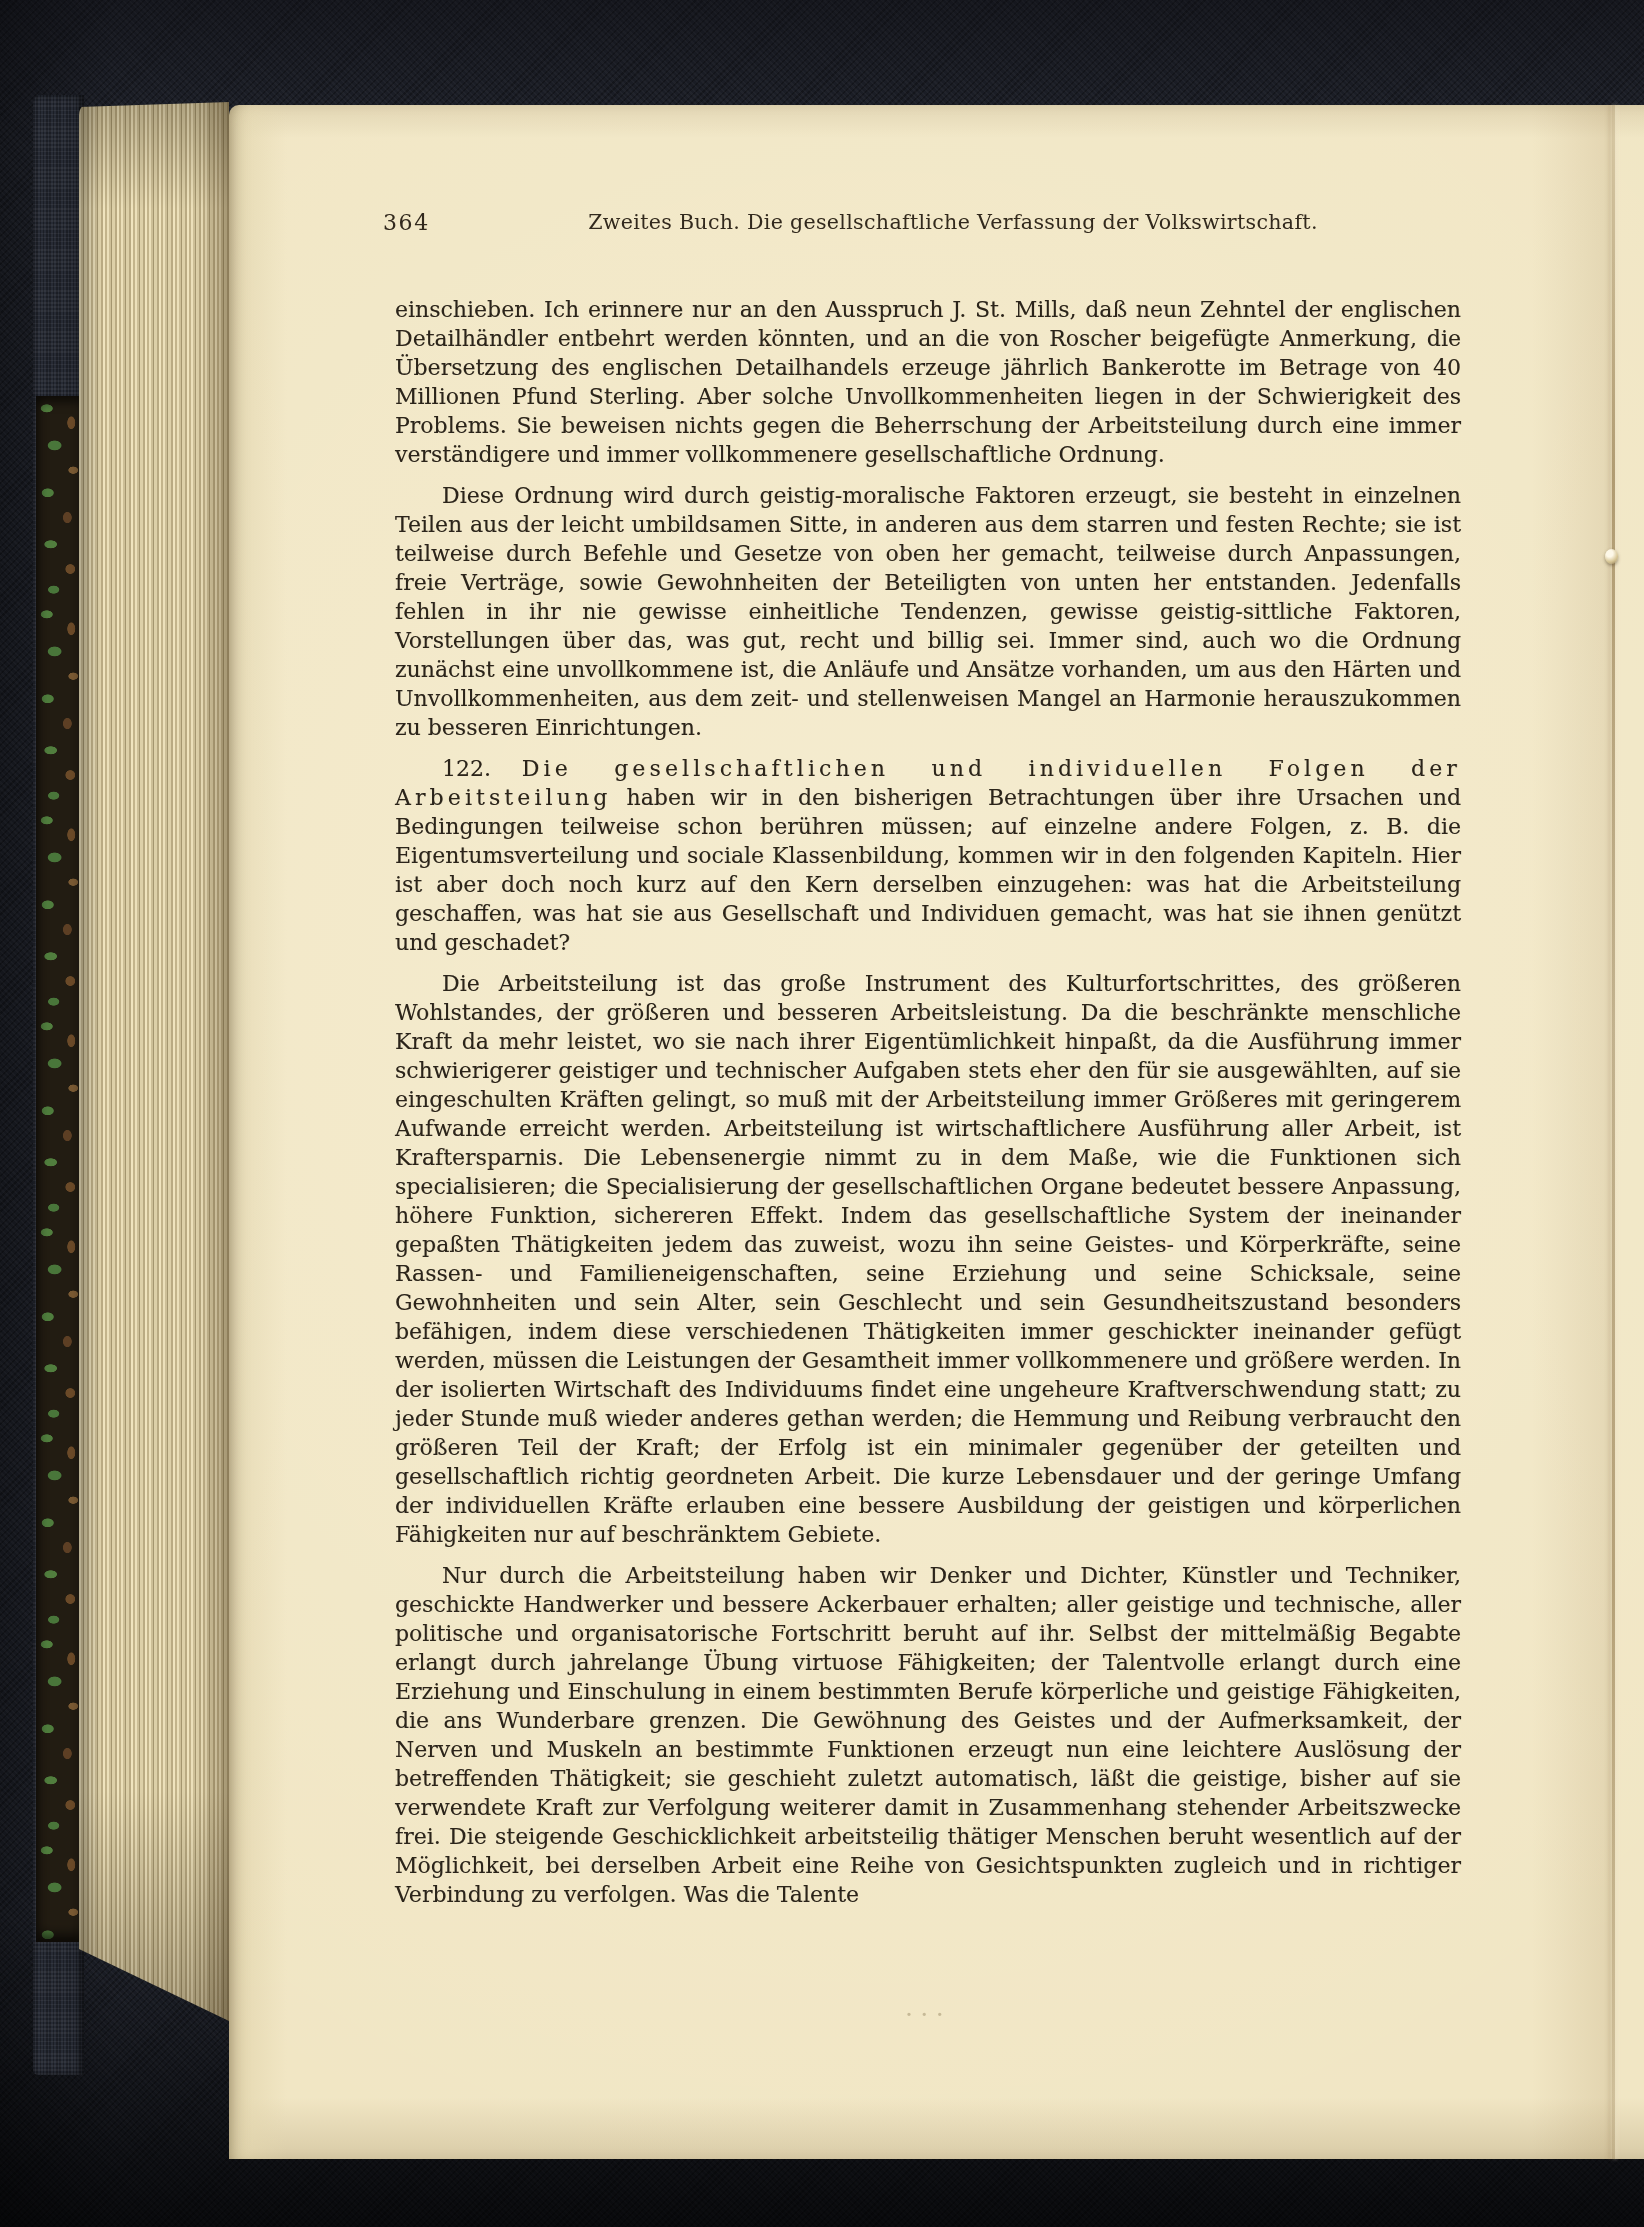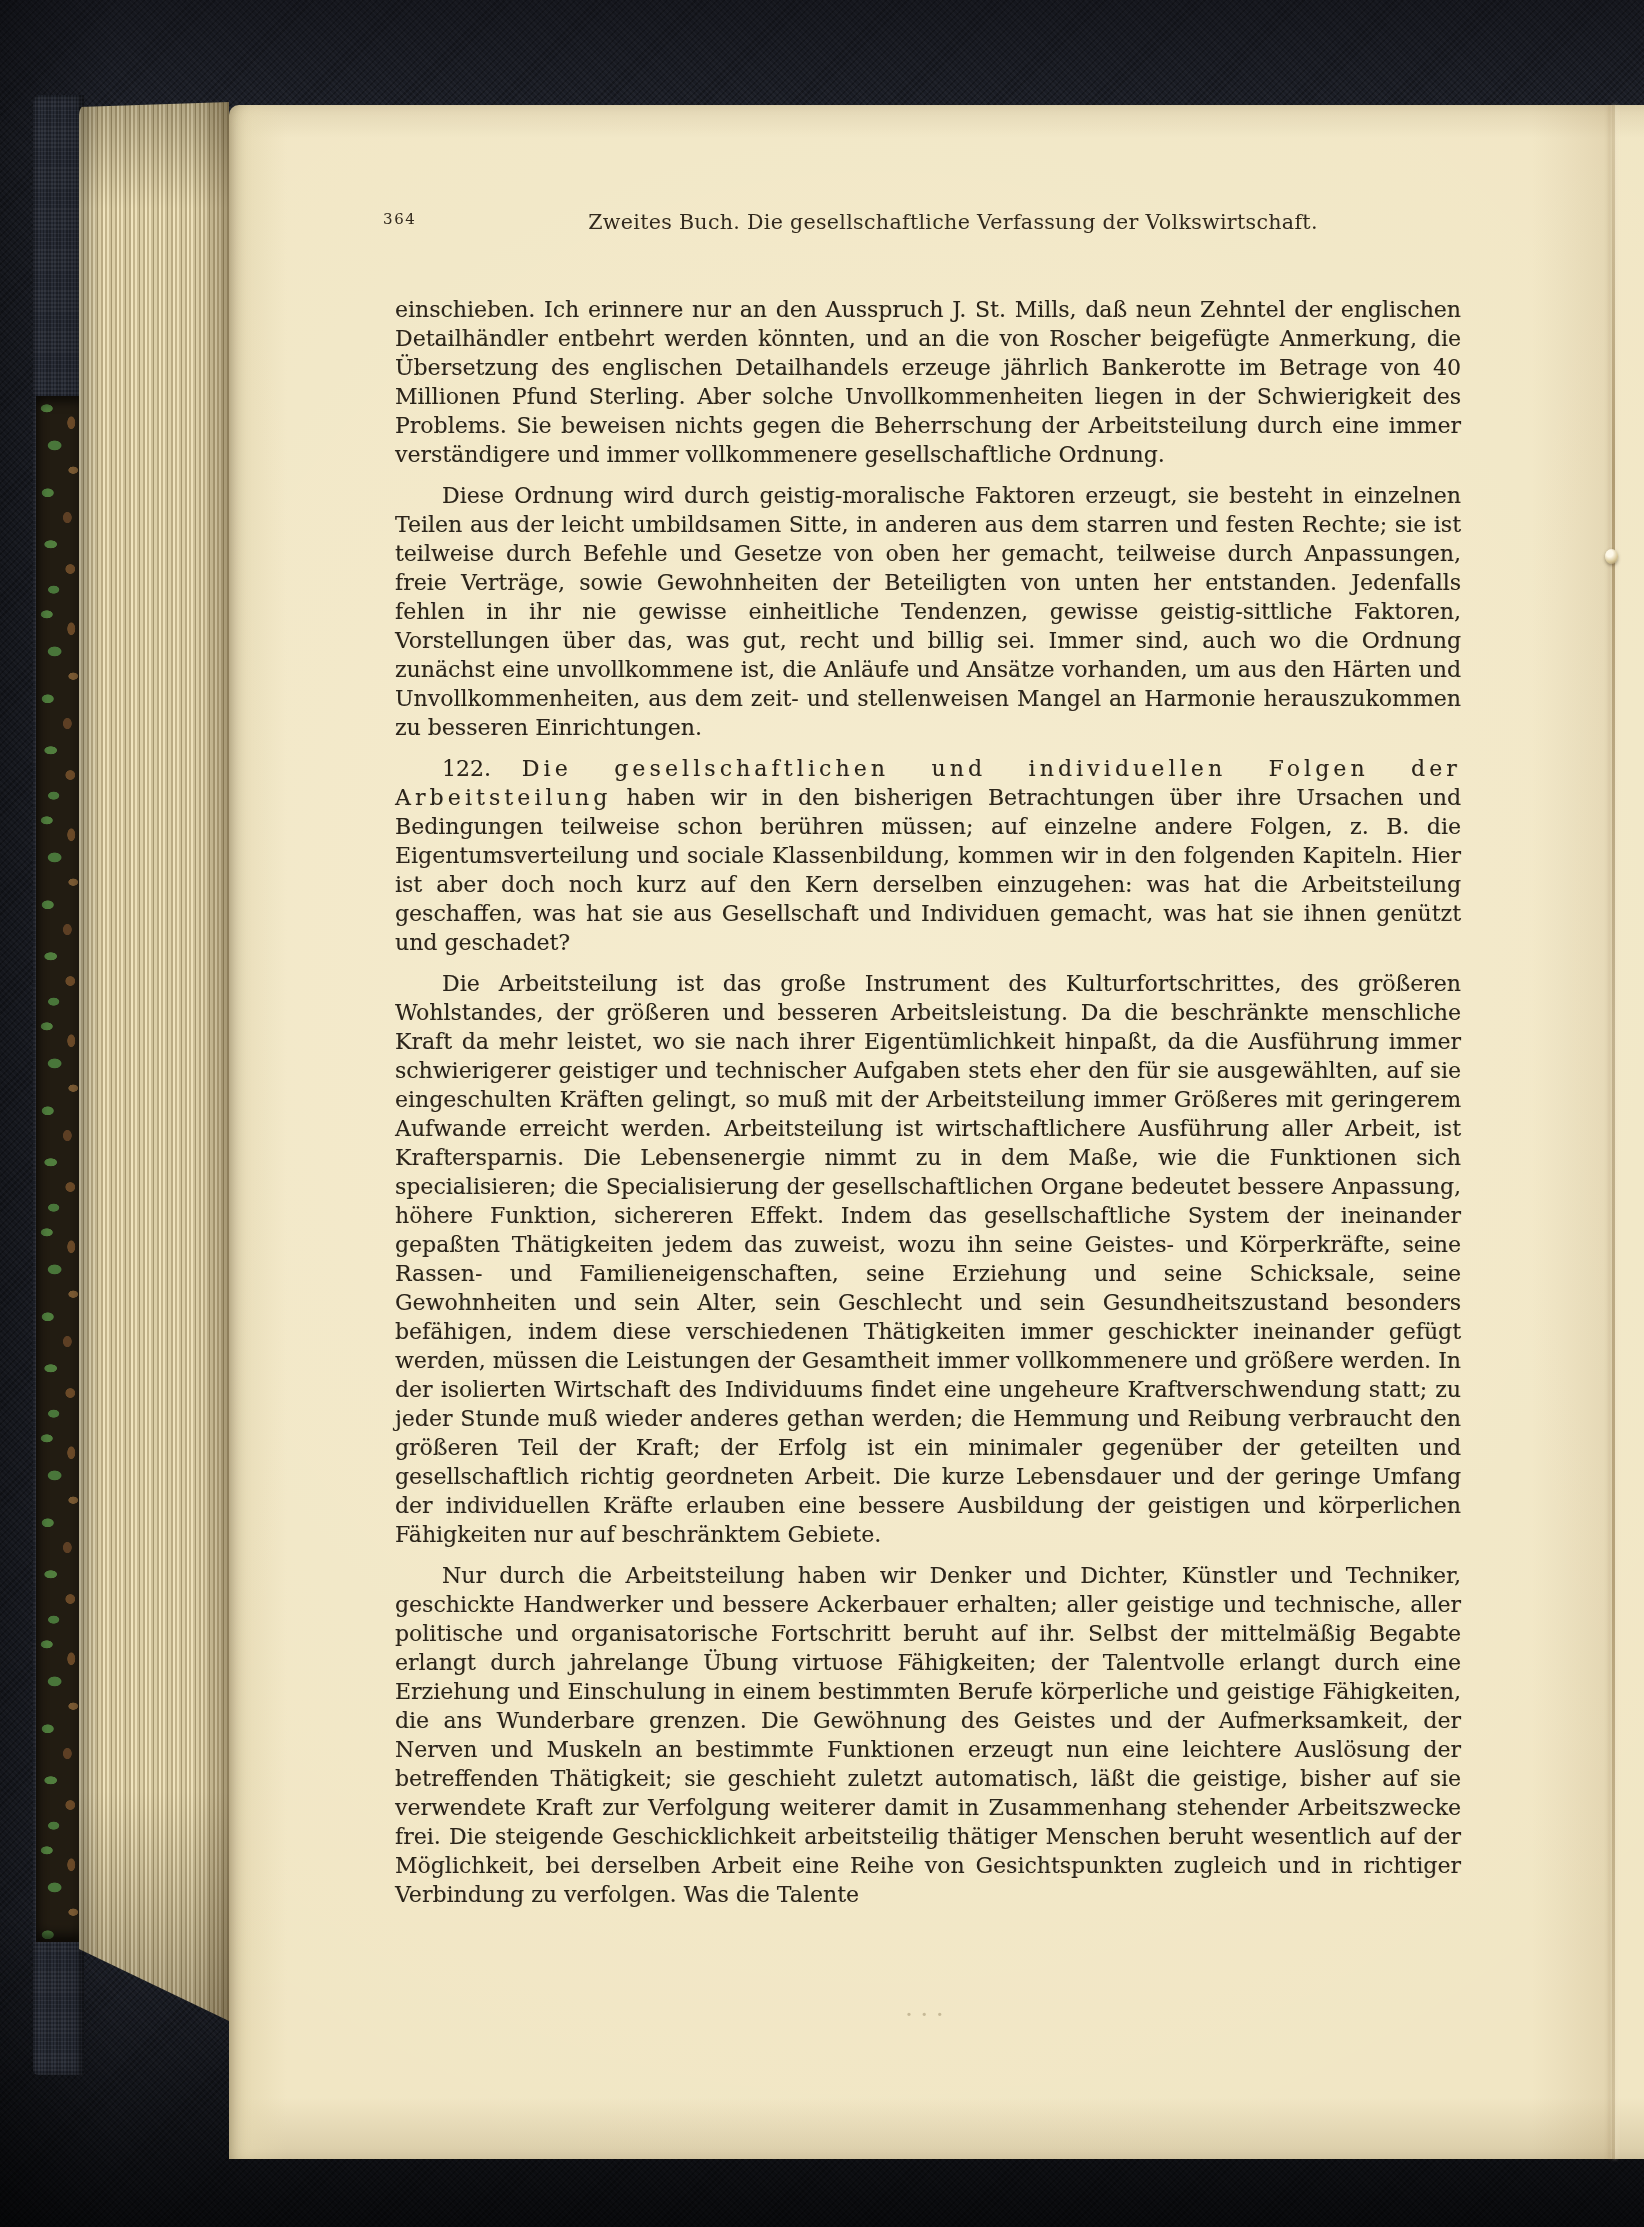--- a/index.html
+++ b/index.html
@@ -89,7 +89,7 @@
   }
   .pagenum{
     position:absolute;left:0;top:0;
-    font-size:15px;letter-spacing:1.6px;
+    font-size:22px;letter-spacing:1.6px;
   }
   .running-title{
     display:block;text-align:center;

